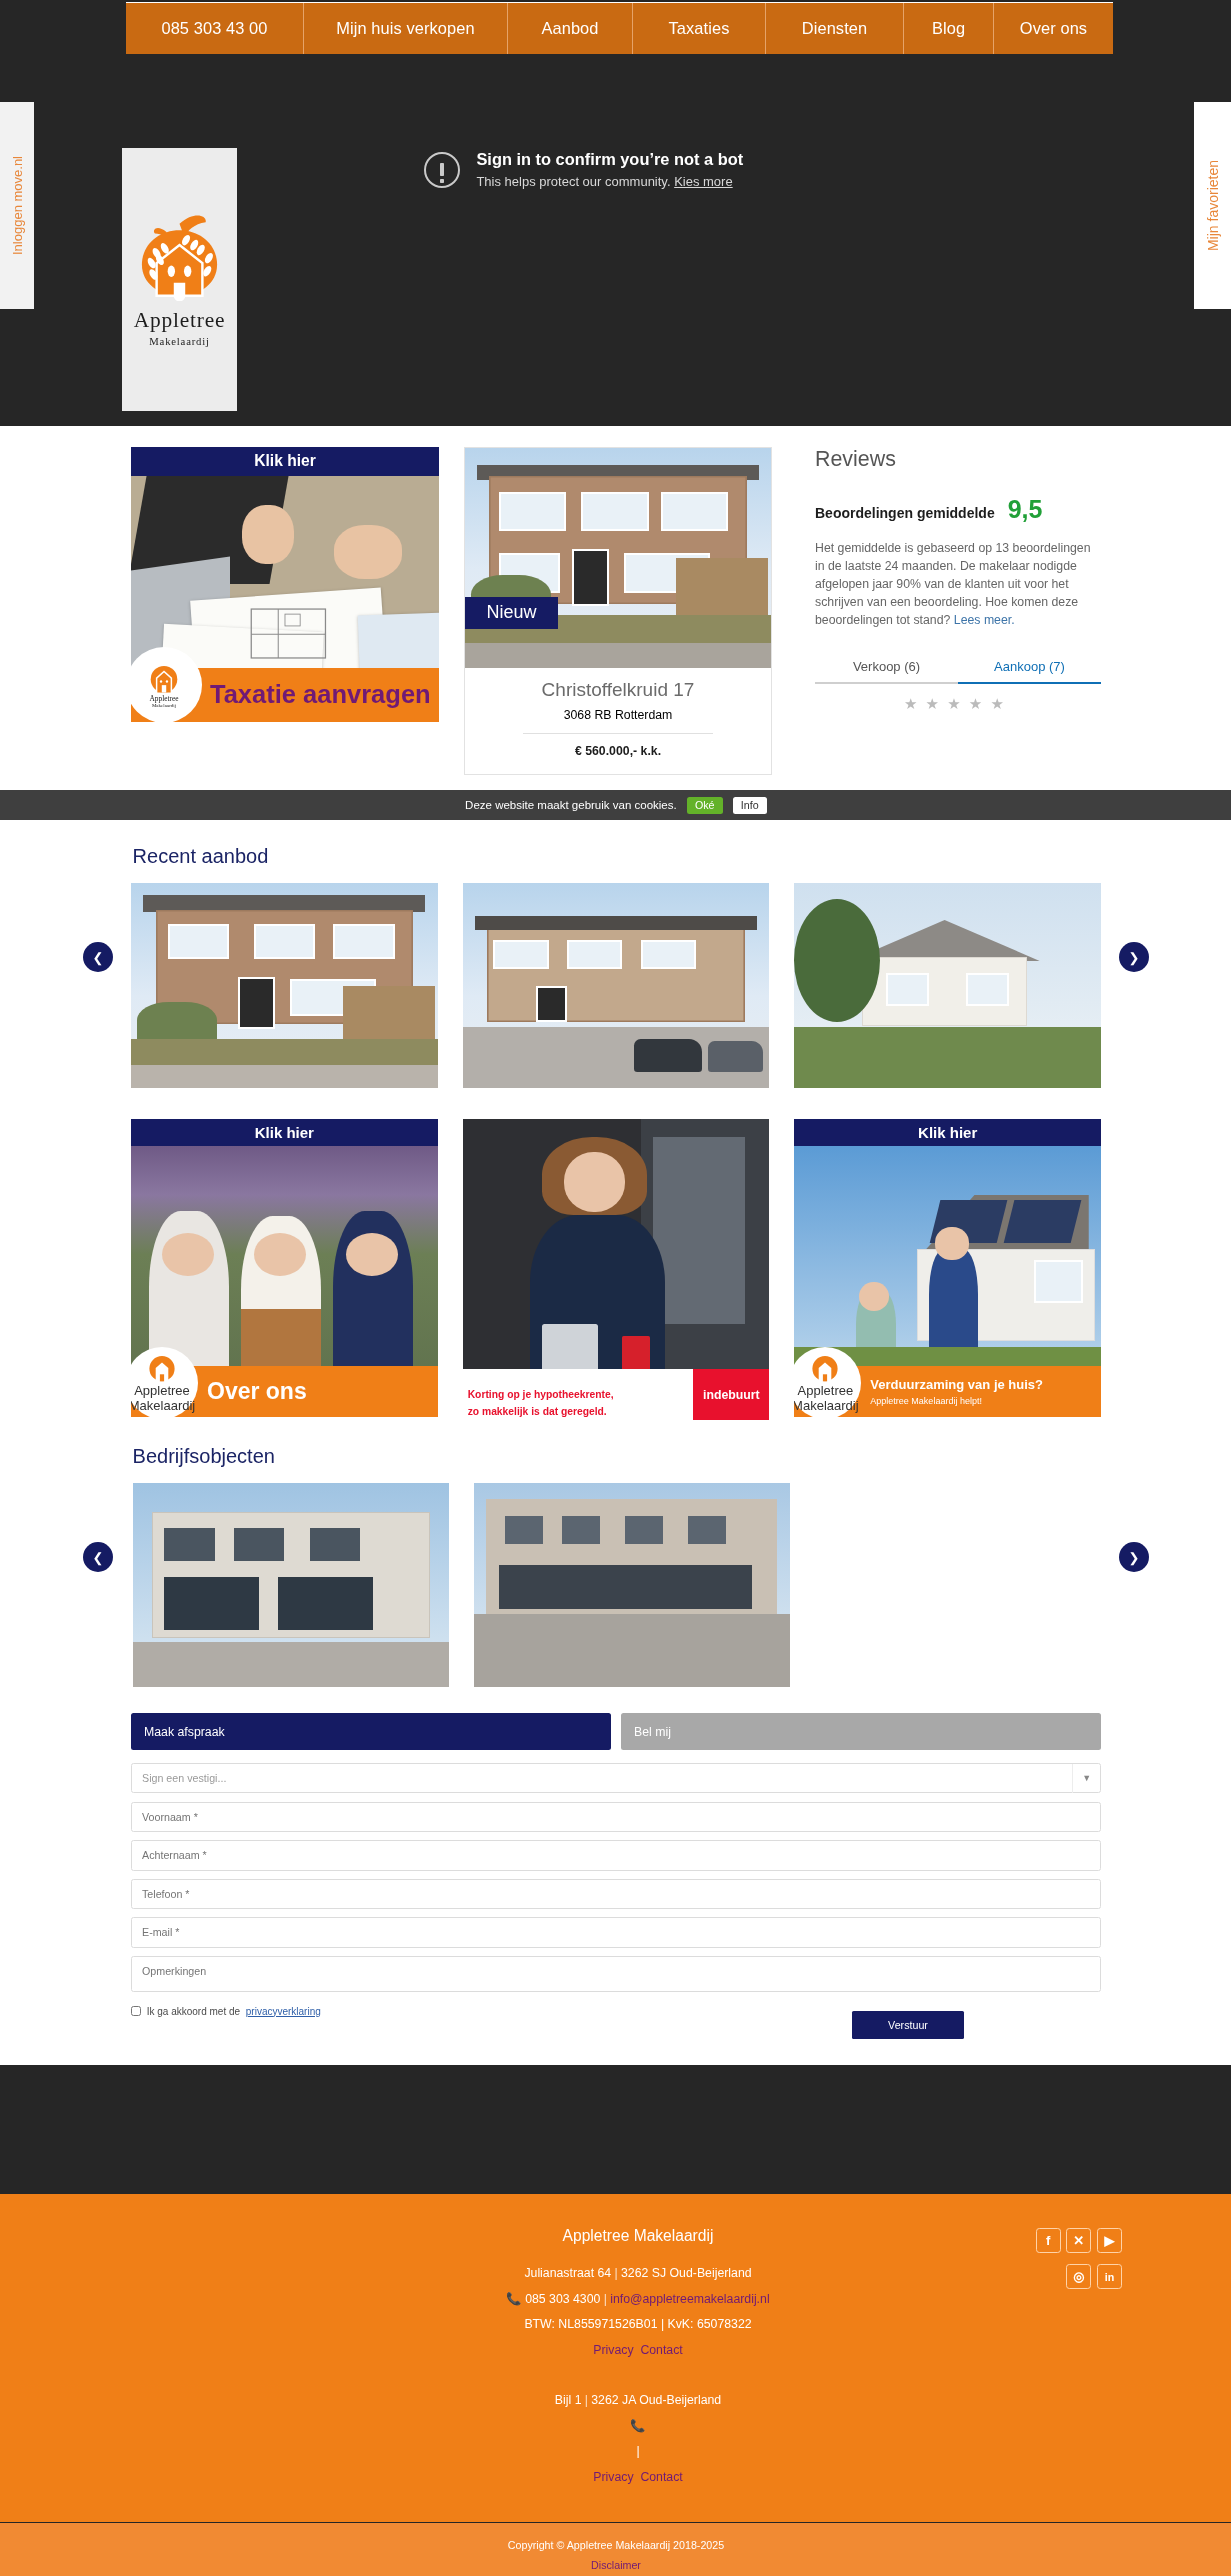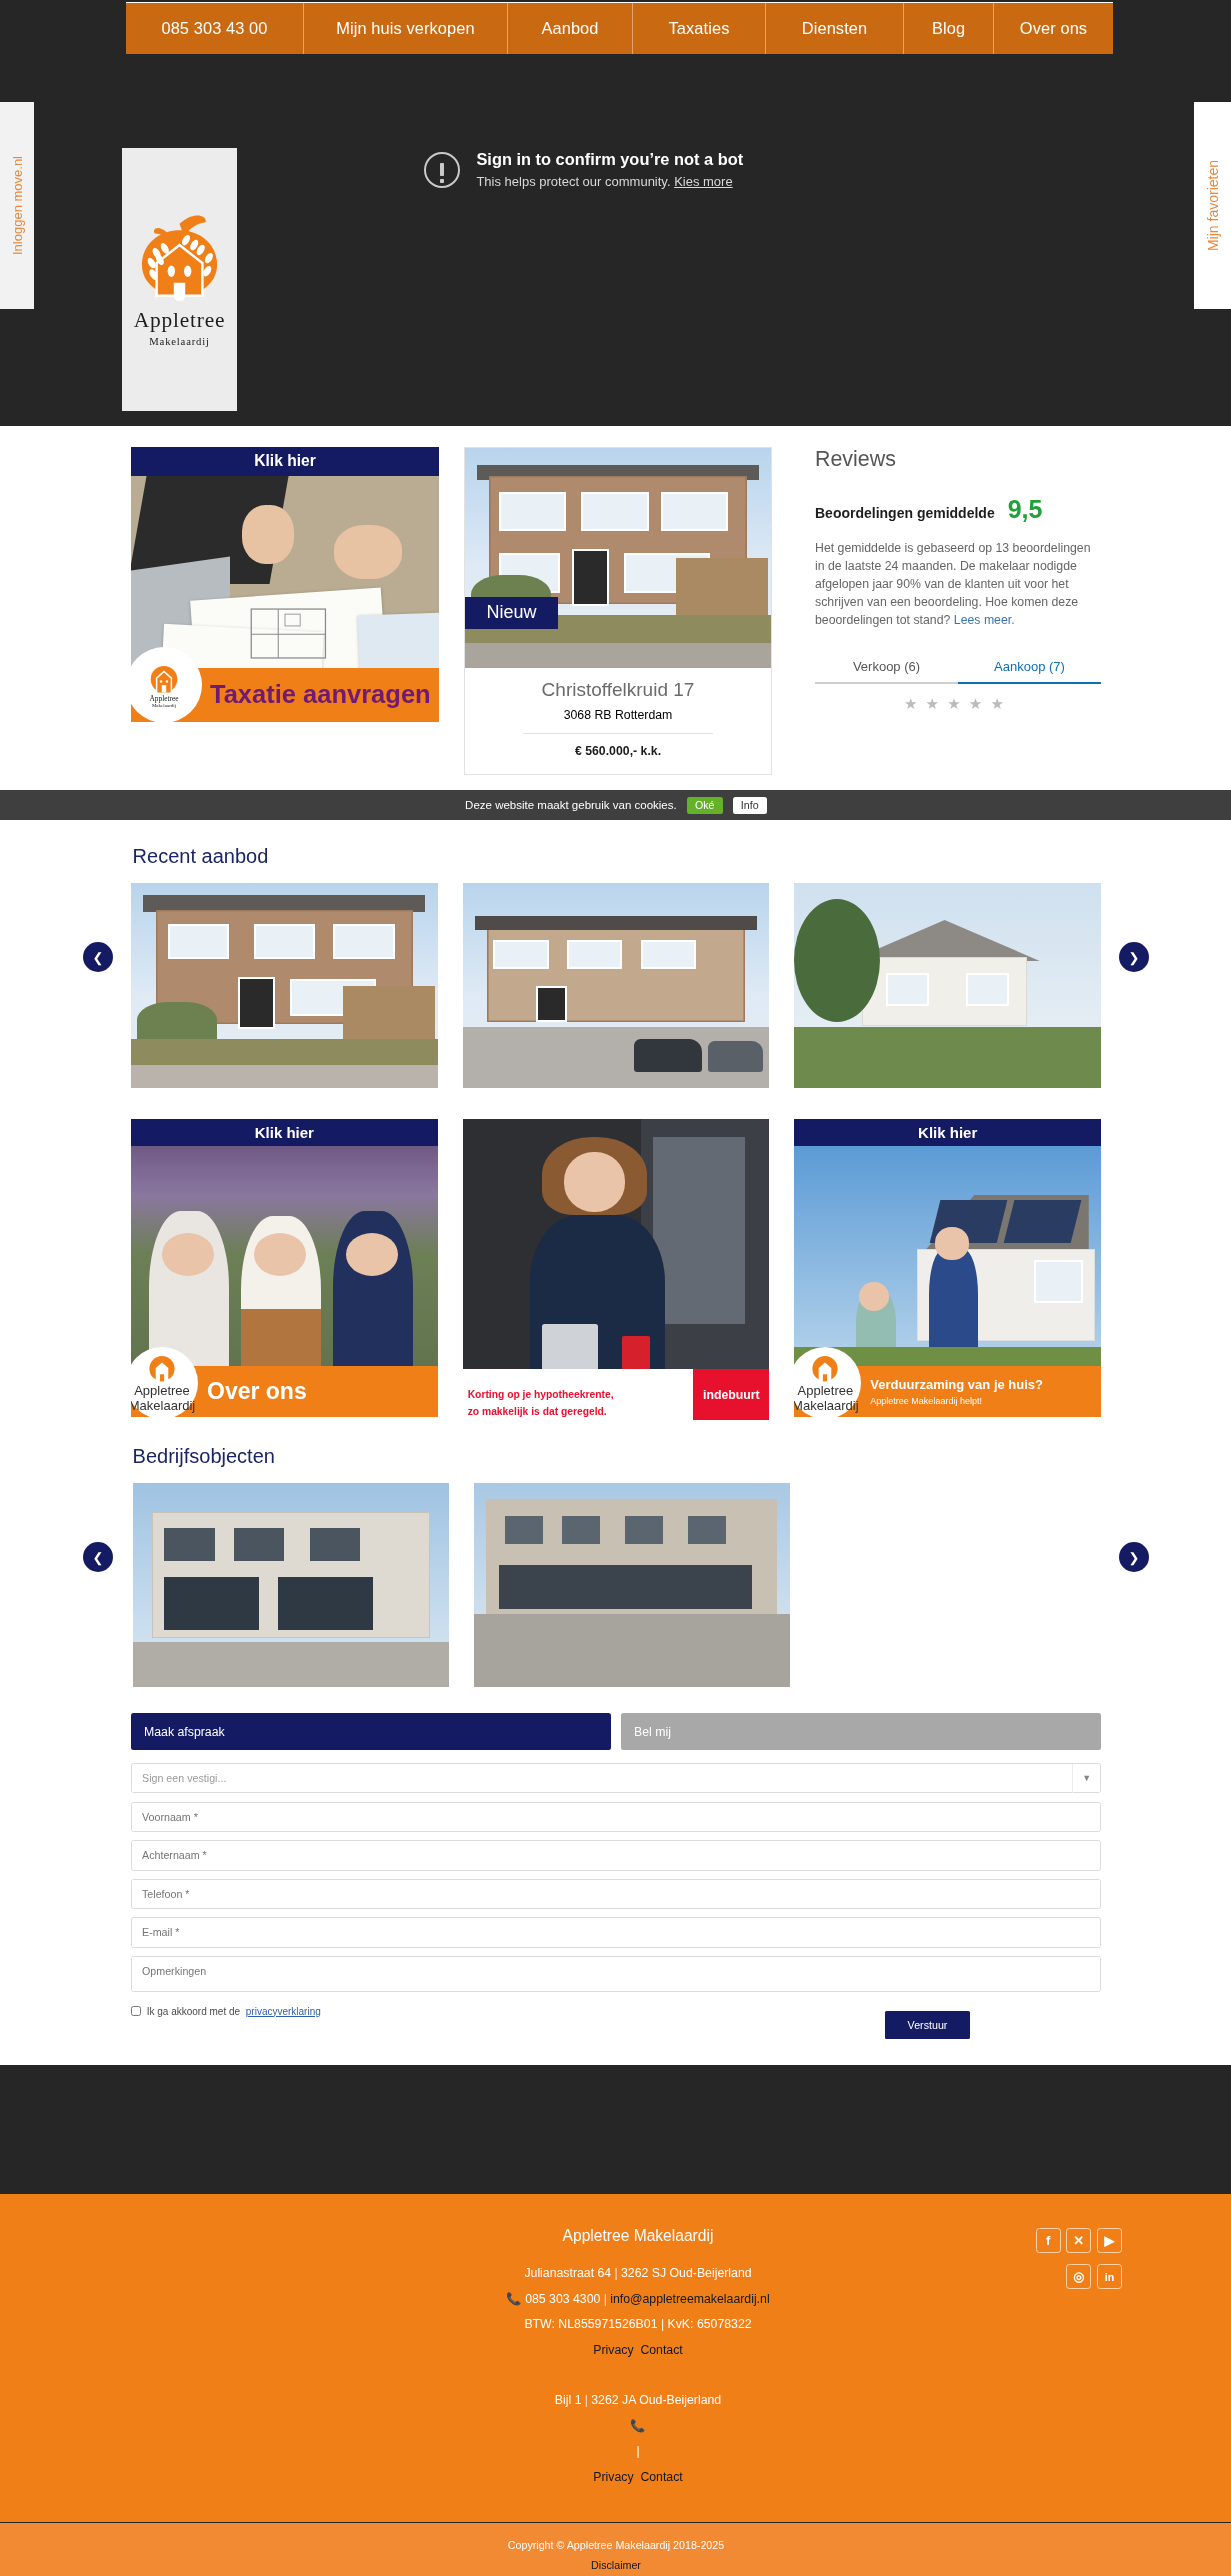--- a/index.html
+++ b/index.html
@@ -158,7 +158,7 @@
   .agree { display:flex; align-items:center; gap:5.7px; margin-top: 10.7px; font-size: 10px; color:#4a4a4a; }
   .agree input { width:10px; height:10px; }
   .agree a { color:#2f5fa8; }
-  .submit { position:absolute; right: 131px; width: 85px; background:#151b63; color:#fff; border:none;
+  .submit { position:absolute; right: 137px; width: 112px; background:#151b63; color:#fff; border:none;
      font-size: 10.7px; padding: 8.2px 0; border-radius:1.6px; cursor:pointer; font-family:"Liberation Sans",sans-serif; }
 
   

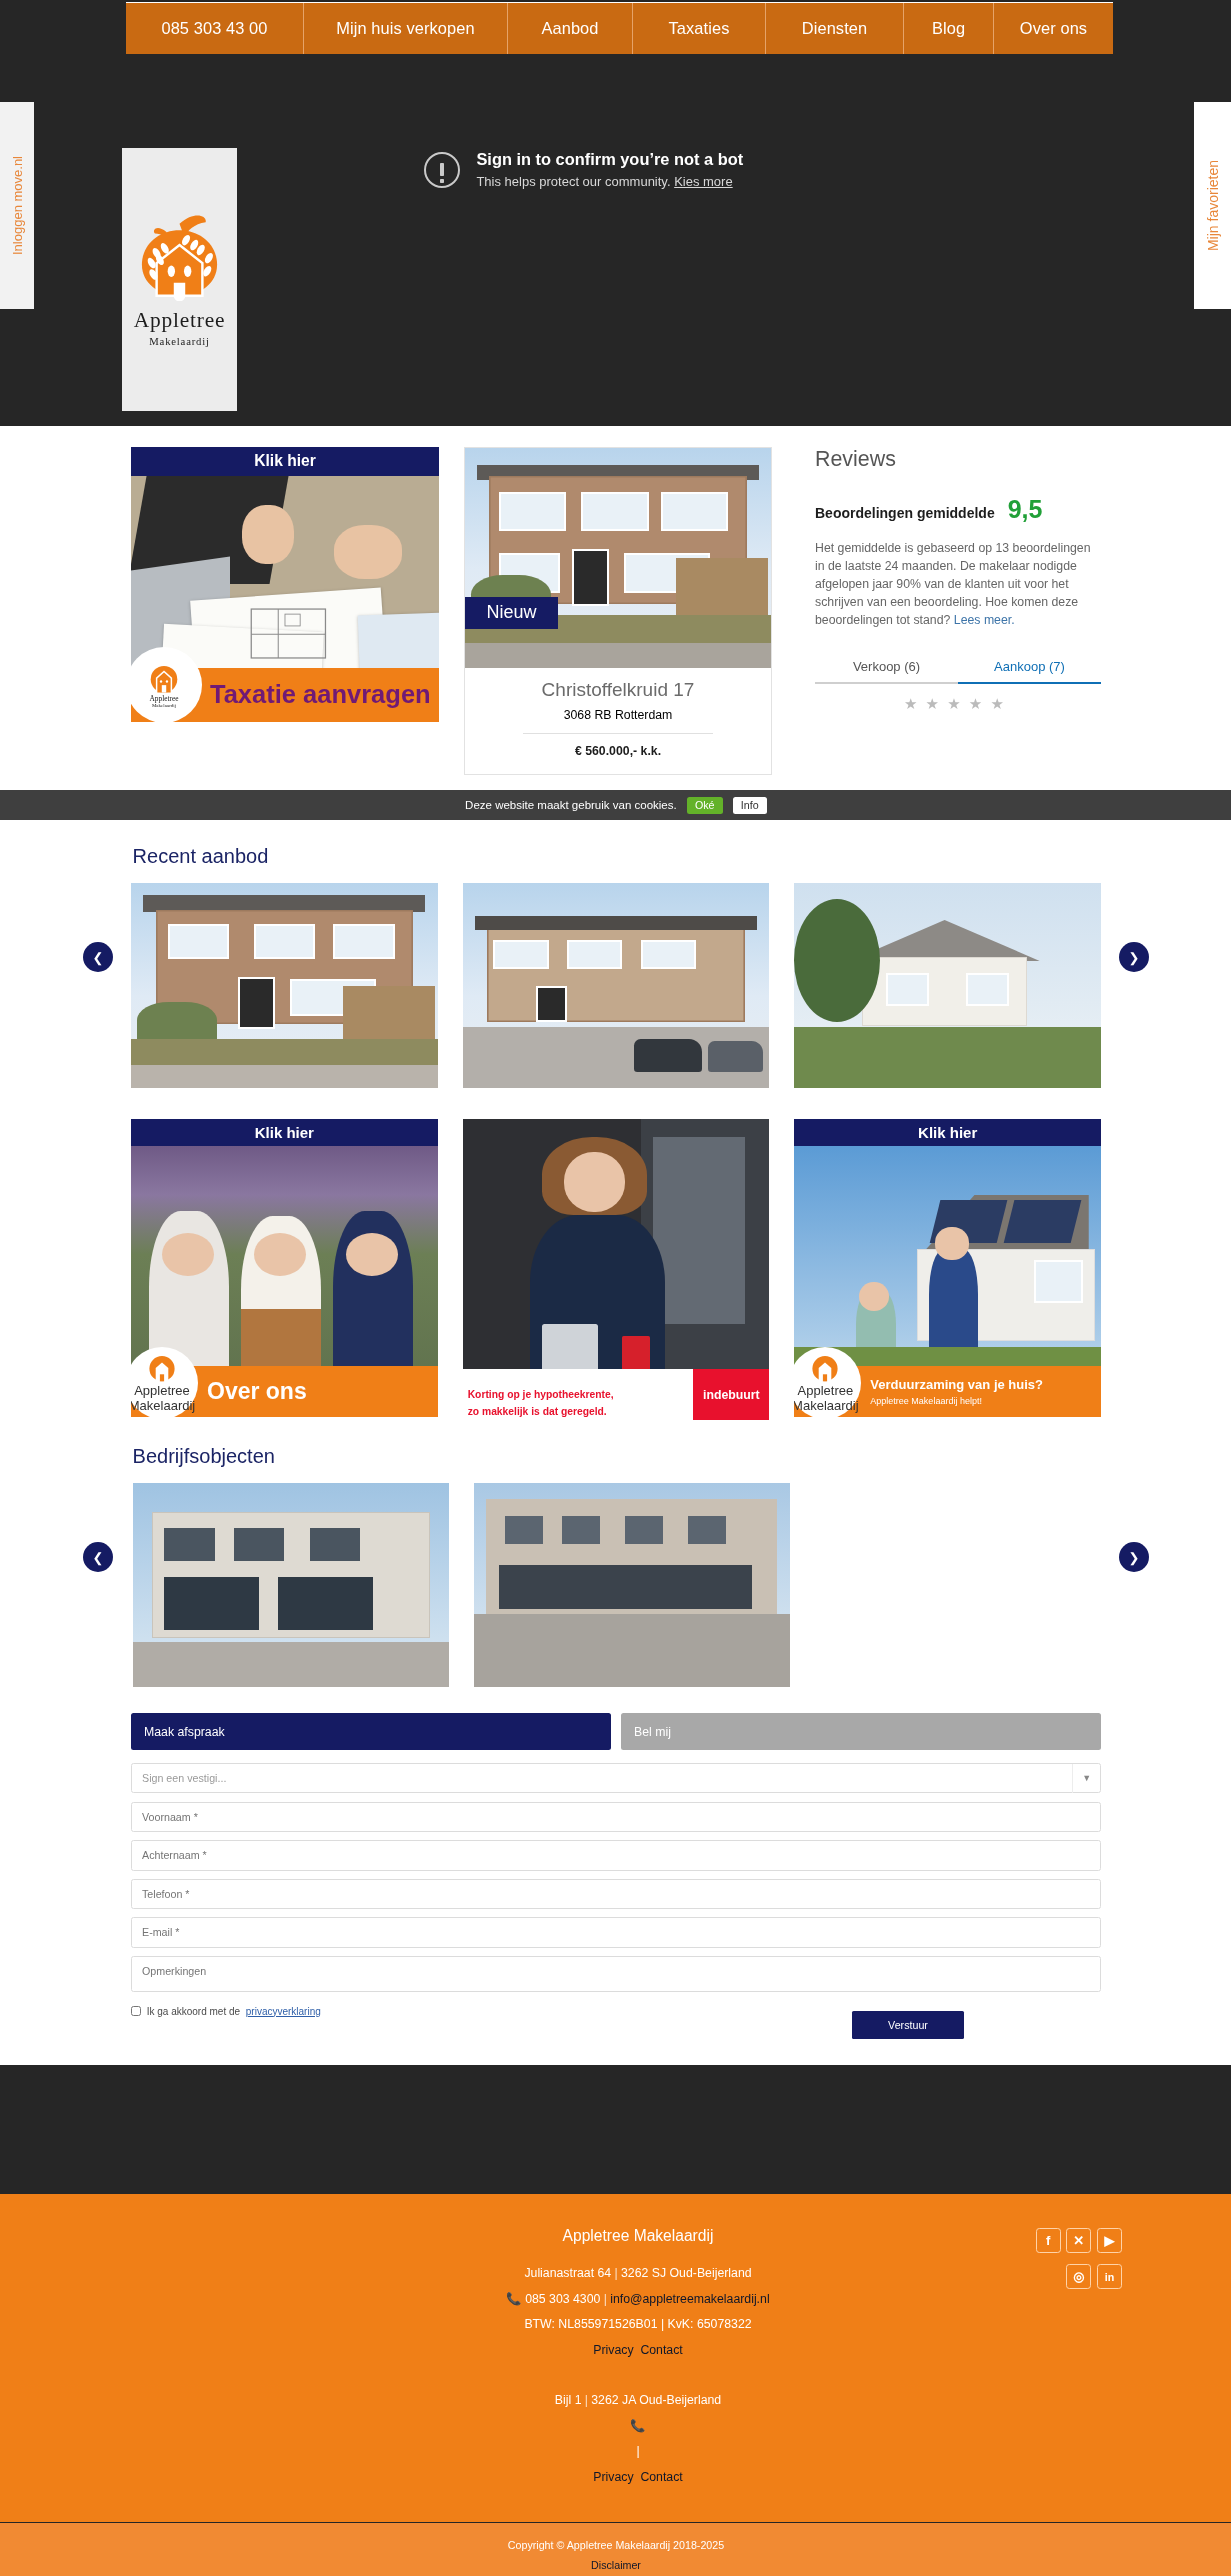--- a/index.html
+++ b/index.html
@@ -167,7 +167,7 @@
   .f-name { font-size: 15.6px; margin-bottom: 21.4px; }
   .f-line { font-size: 12.3px; margin-bottom: 11.5px; }
   .f-line .sep { opacity:.75; padding: 0 3.3px; }
-  .f-link { color:#0f172a; text-decoration:none; }
+  .f-link { color:#701a75; text-decoration:none; }
   .socials { position:absolute; right: 110px; top: 34px; width: 108px; display:flex; flex-wrap:wrap; gap: 5.7px; justify-content:flex-end;}
   .soc { width: 25px; height:25px; border:0.8px solid #ffd3a8; border-radius:3.3px; color:#fff;
      display:flex; align-items:center; justify-content:center; font-size:13px; font-weight:bold; cursor:pointer; }

